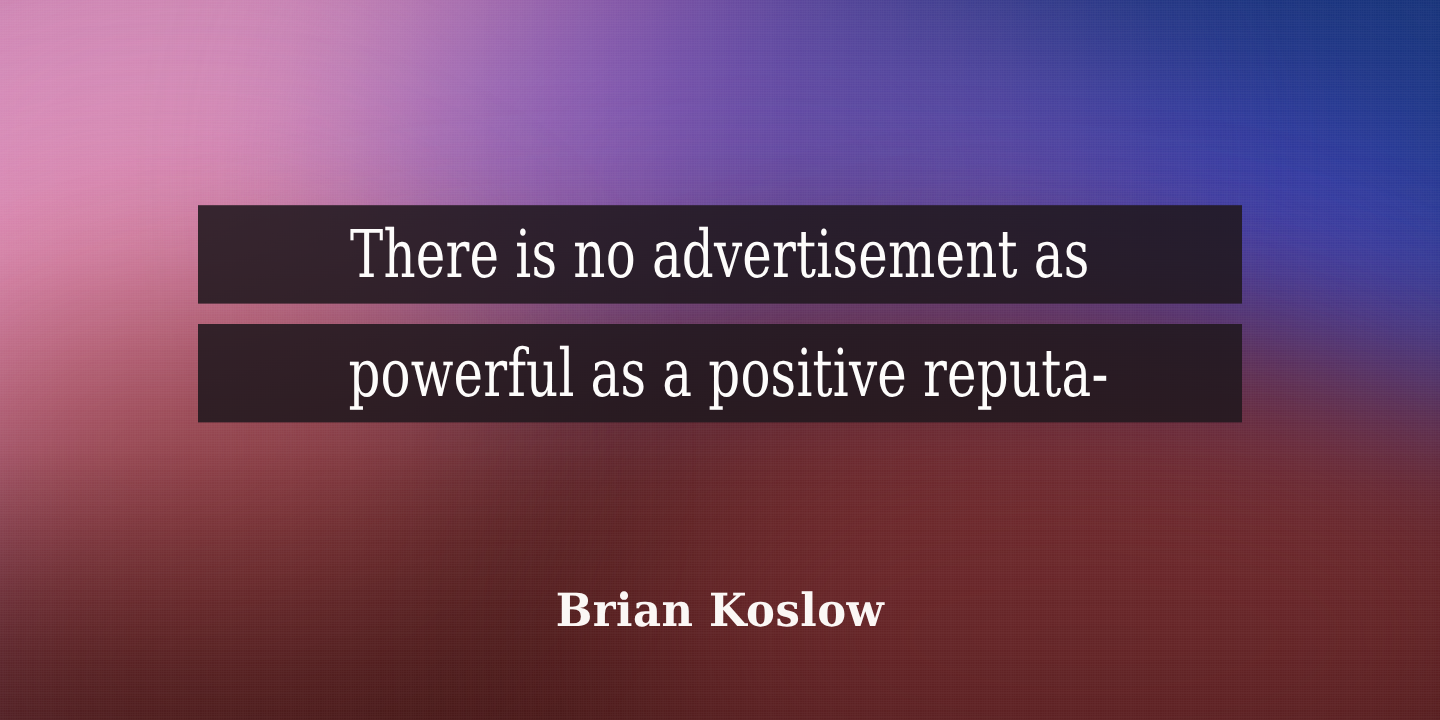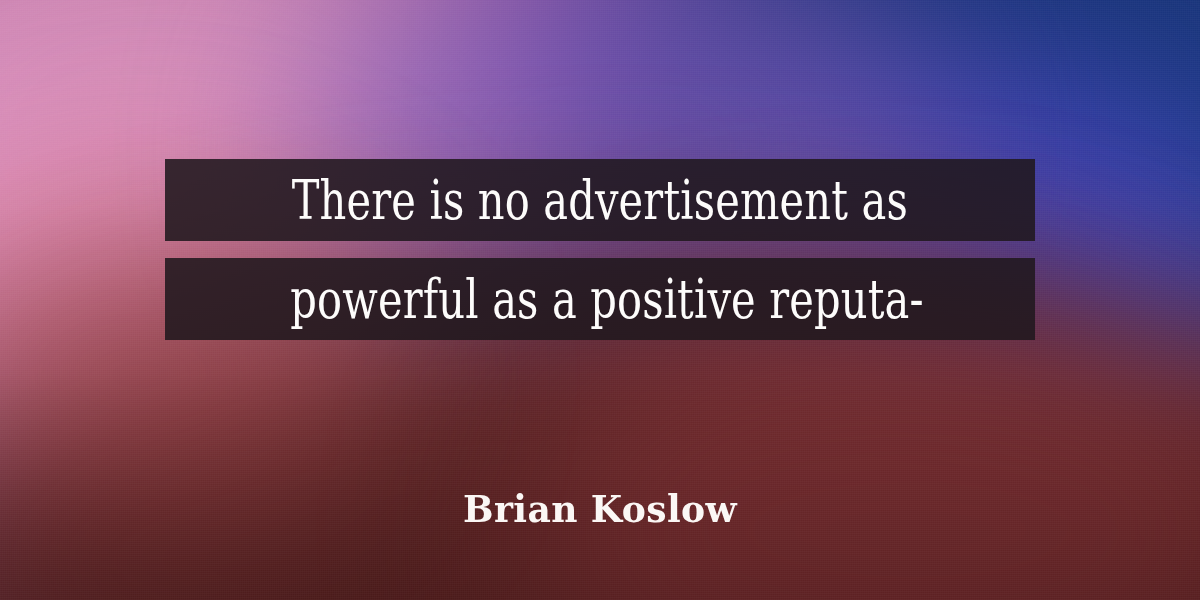--- a/index.html
+++ b/index.html
@@ -122,6 +122,7 @@
     justify-content: center;
     box-sizing: border-box;
     padding: 0 14px;
+    margin-top: 12px;
   }
   .quote-line + .quote-line {
     margin-top: 17px;

